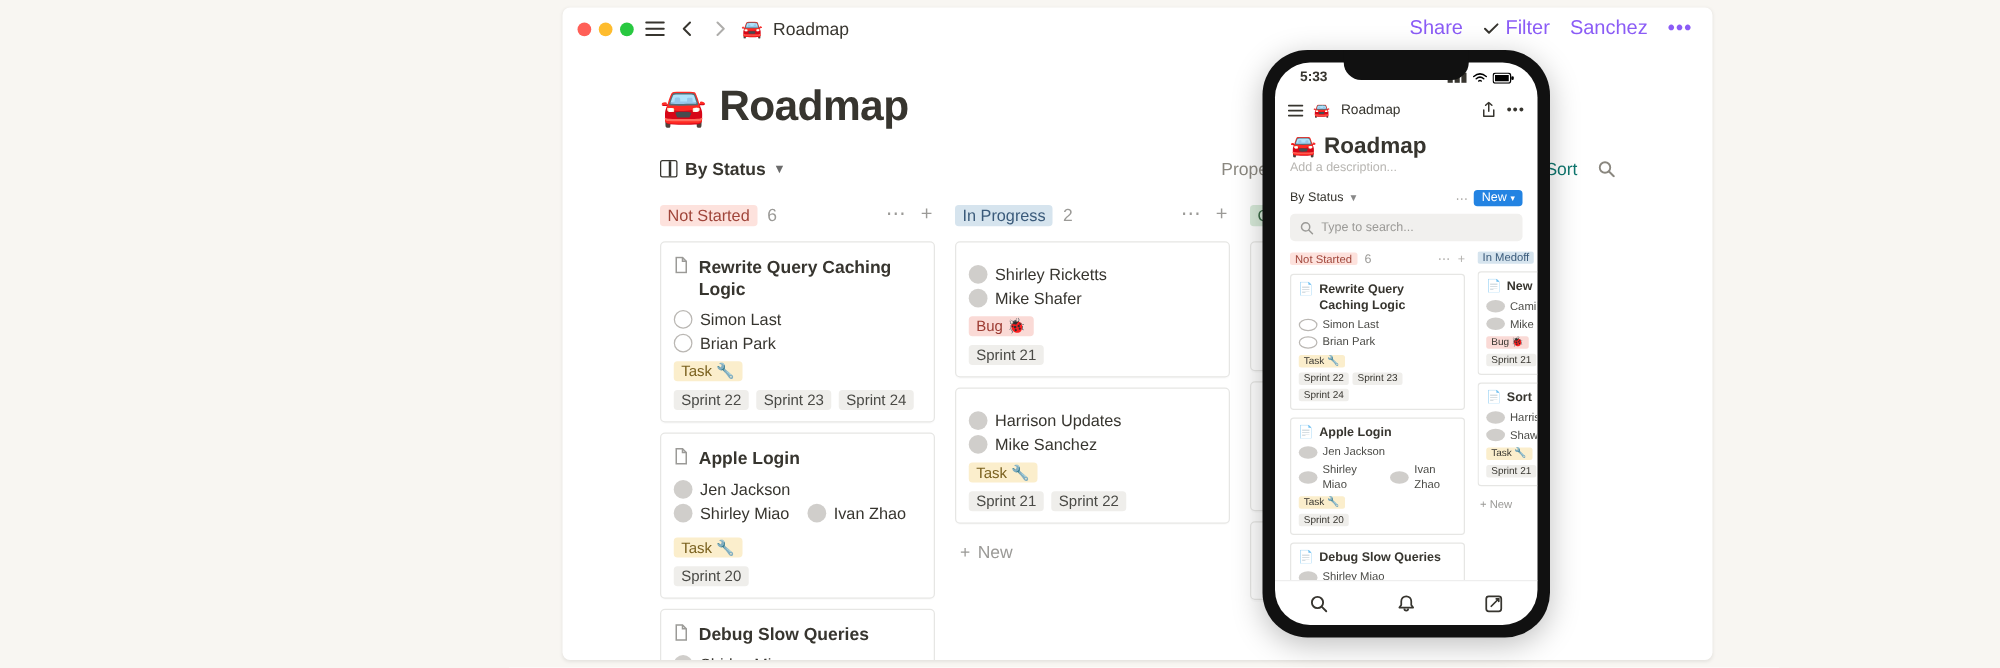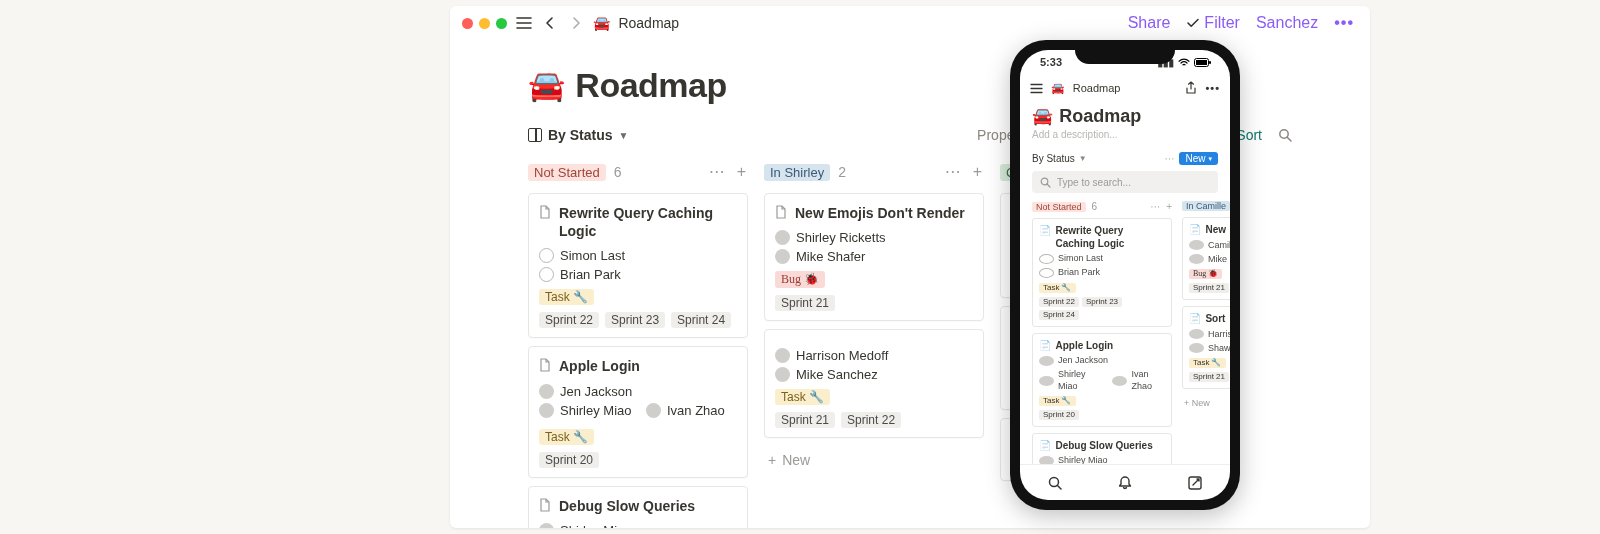--- a/index.html
+++ b/index.html
@@ -260,7 +260,7 @@
 
       <div class="col">
         <div class="colhead">
-          <span class="pill blue">In Shirley</span>
+          <span class="pill blue">In Progress</span>
           <span class="colcount">2</span>
           <span class="spacer"></span>
           <span class="colact">⋯</span>

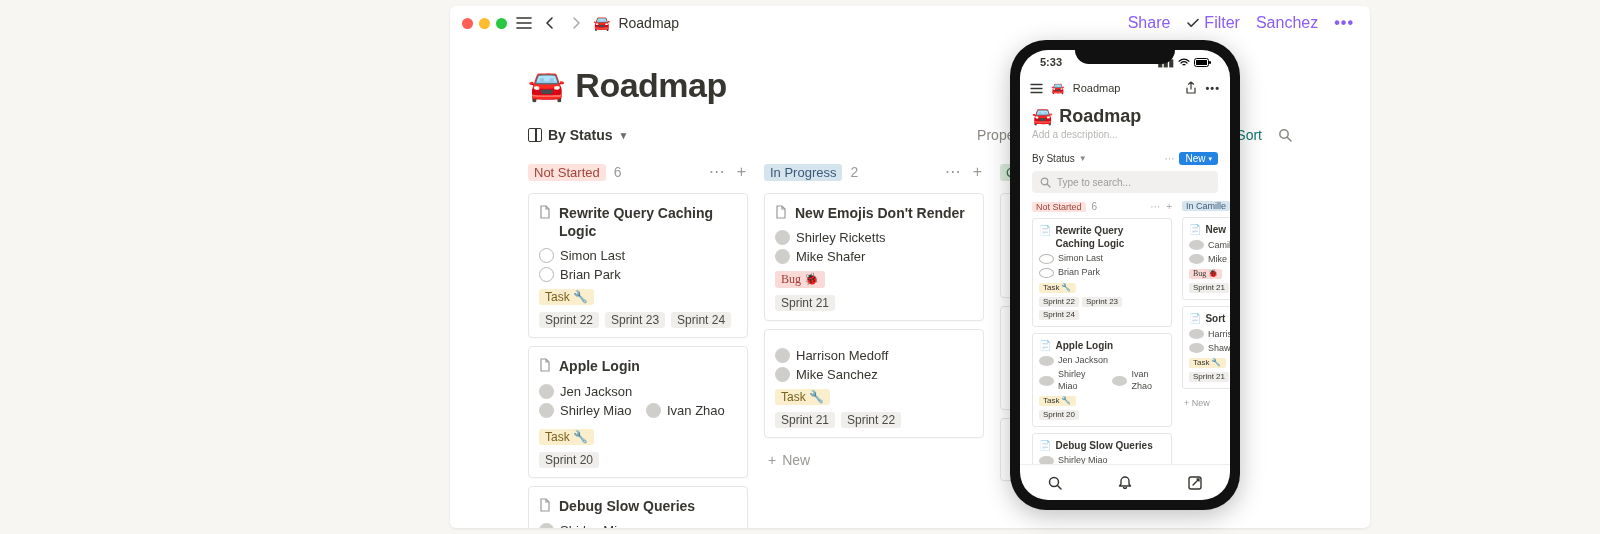--- a/index.html
+++ b/index.html
@@ -268,15 +268,6 @@
         </div>
 
         <div class="card">
-          <div class="title">
-              <span class="pg">
-                <svg width="12" height="14" viewBox="0 0 12 14">
-                  <path d="M2 1h5l3 3v9H2z" fill="none" stroke="#9b9a97" stroke-width="1.2"></path>
-                  <path d="M7 1v3h3" fill="none" stroke="#9b9a97" stroke-width="1.2"></path>
-                </svg>
-              </span>
-              <span>New Emojis Don't Render</span>
-            </div>
           <div class="people">
             <div class="person">
                 <span class="av"></span>

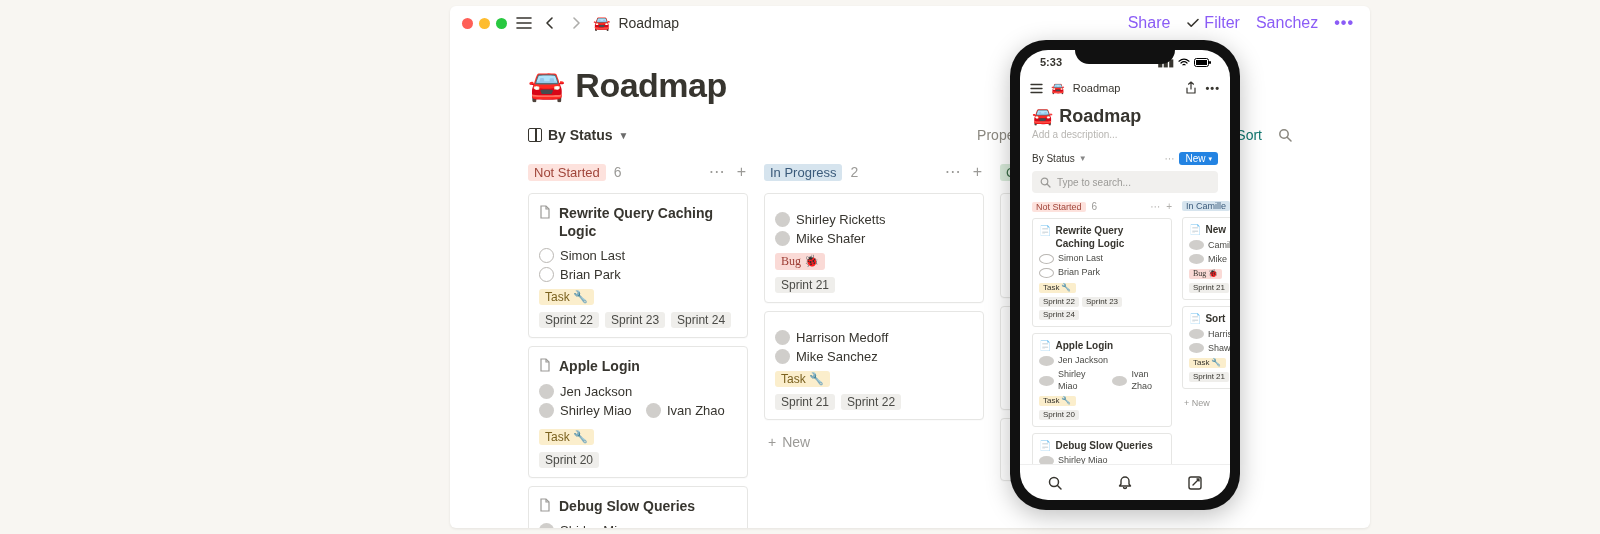--- a/index.html
+++ b/index.html
@@ -512,7 +512,7 @@
 
         <div class="ph-col narrow" style="overflow:hidden;">
           <div class="ph-colhead">
-              <span class="ph-pill pill blue" style="white-space:nowrap;">In Camille</span>
+              <span class="ph-pill pill blue" style="white-space:nowrap;">In Medoff</span>
             </div>
           <div class="ph-card" style="width:130px;">
             <div class="t">

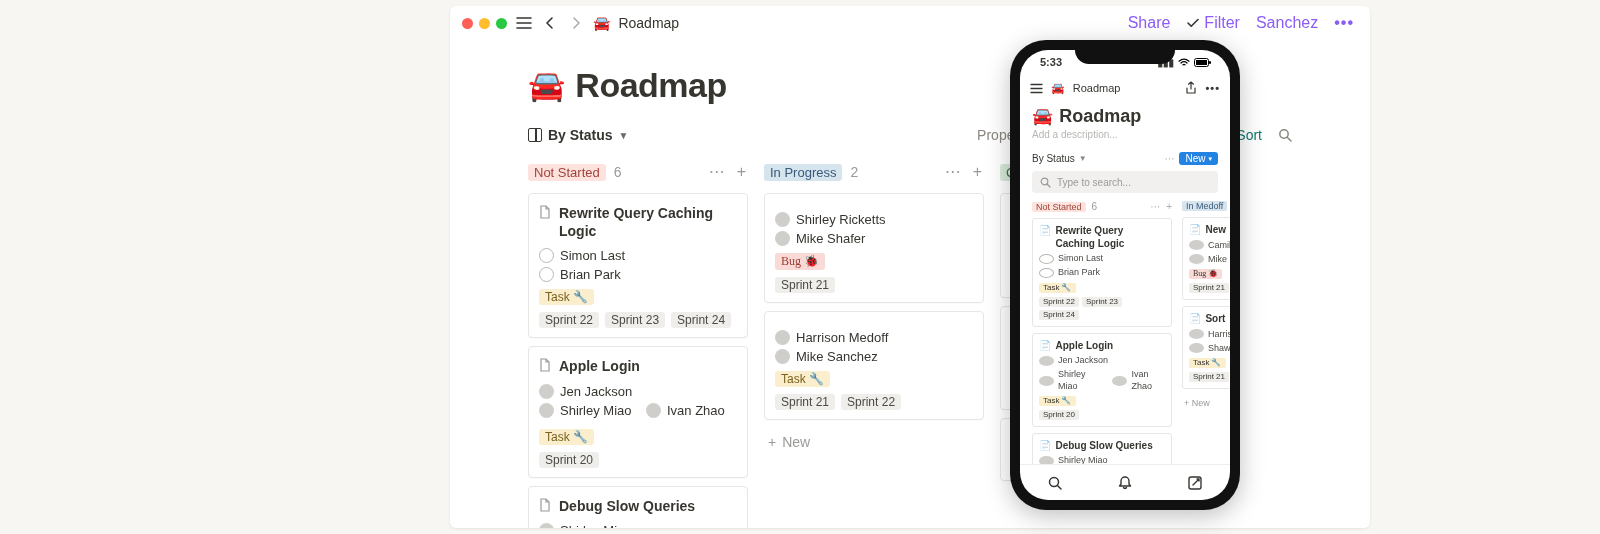--- a/index.html
+++ b/index.html
@@ -9,7 +9,7 @@
   .titlebar{height:34px;display:flex;align-items:center;padding:0 12px;gap:8px;font-size:14px;}
   .tl-dots{display:flex;gap:6px;}
   .tl-dot{width:11px;height:11px;border-radius:50%;}
-  .red{background:#ff5f57;font-family:Liberation Serif, serif;} .yel{background:#febc2e;} .grn{background:#28c840;}
+  .red{background:#ff5f57;} .yel{background:#febc2e;} .grn{background:#28c840;}
   .tb-icon{color:#8a877f;display:flex;align-items:center;justify-content:center;width:18px;height:18px;}
   .tb-icon.dim{opacity:.4;}
   .tb-emoji{font-size:14px;}

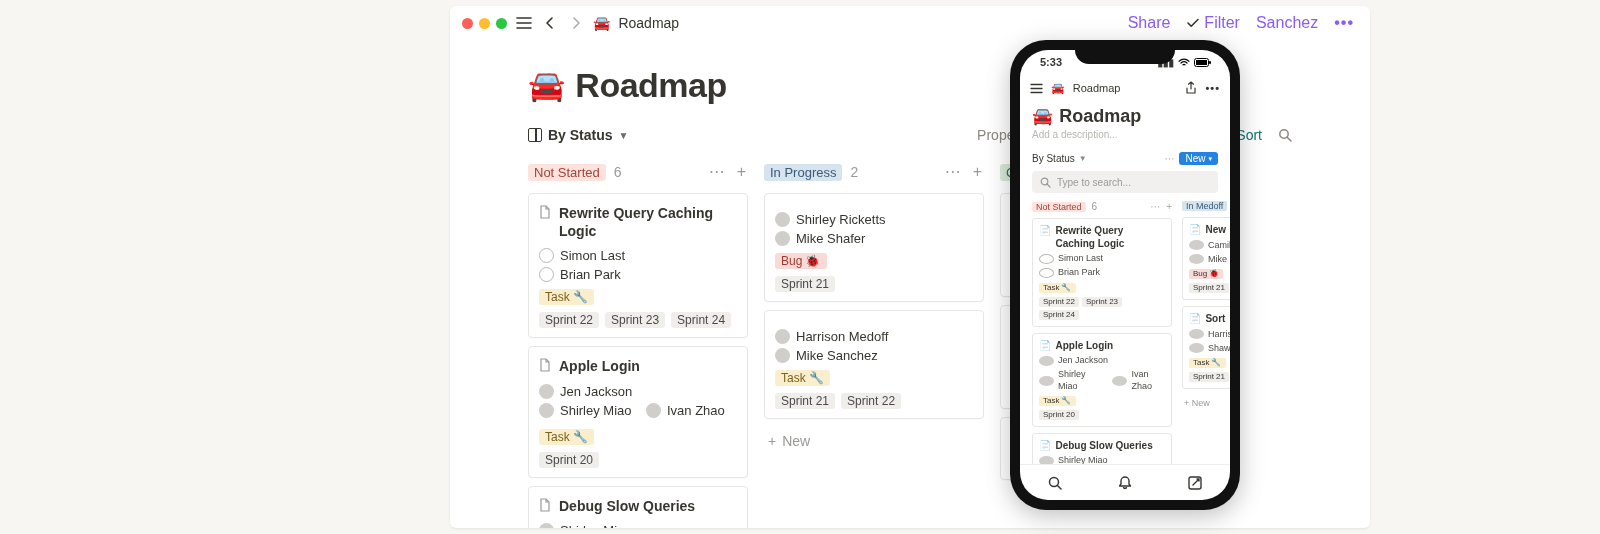--- a/index.html
+++ b/index.html
@@ -290,7 +290,7 @@
           <div class="people">
             <div class="person">
                 <span class="av"></span>
-                <span>Harrison Medoff</span>
+                <span>Harrison Updates</span>
               </div>
             <div class="person">
                 <span class="av"></span>

